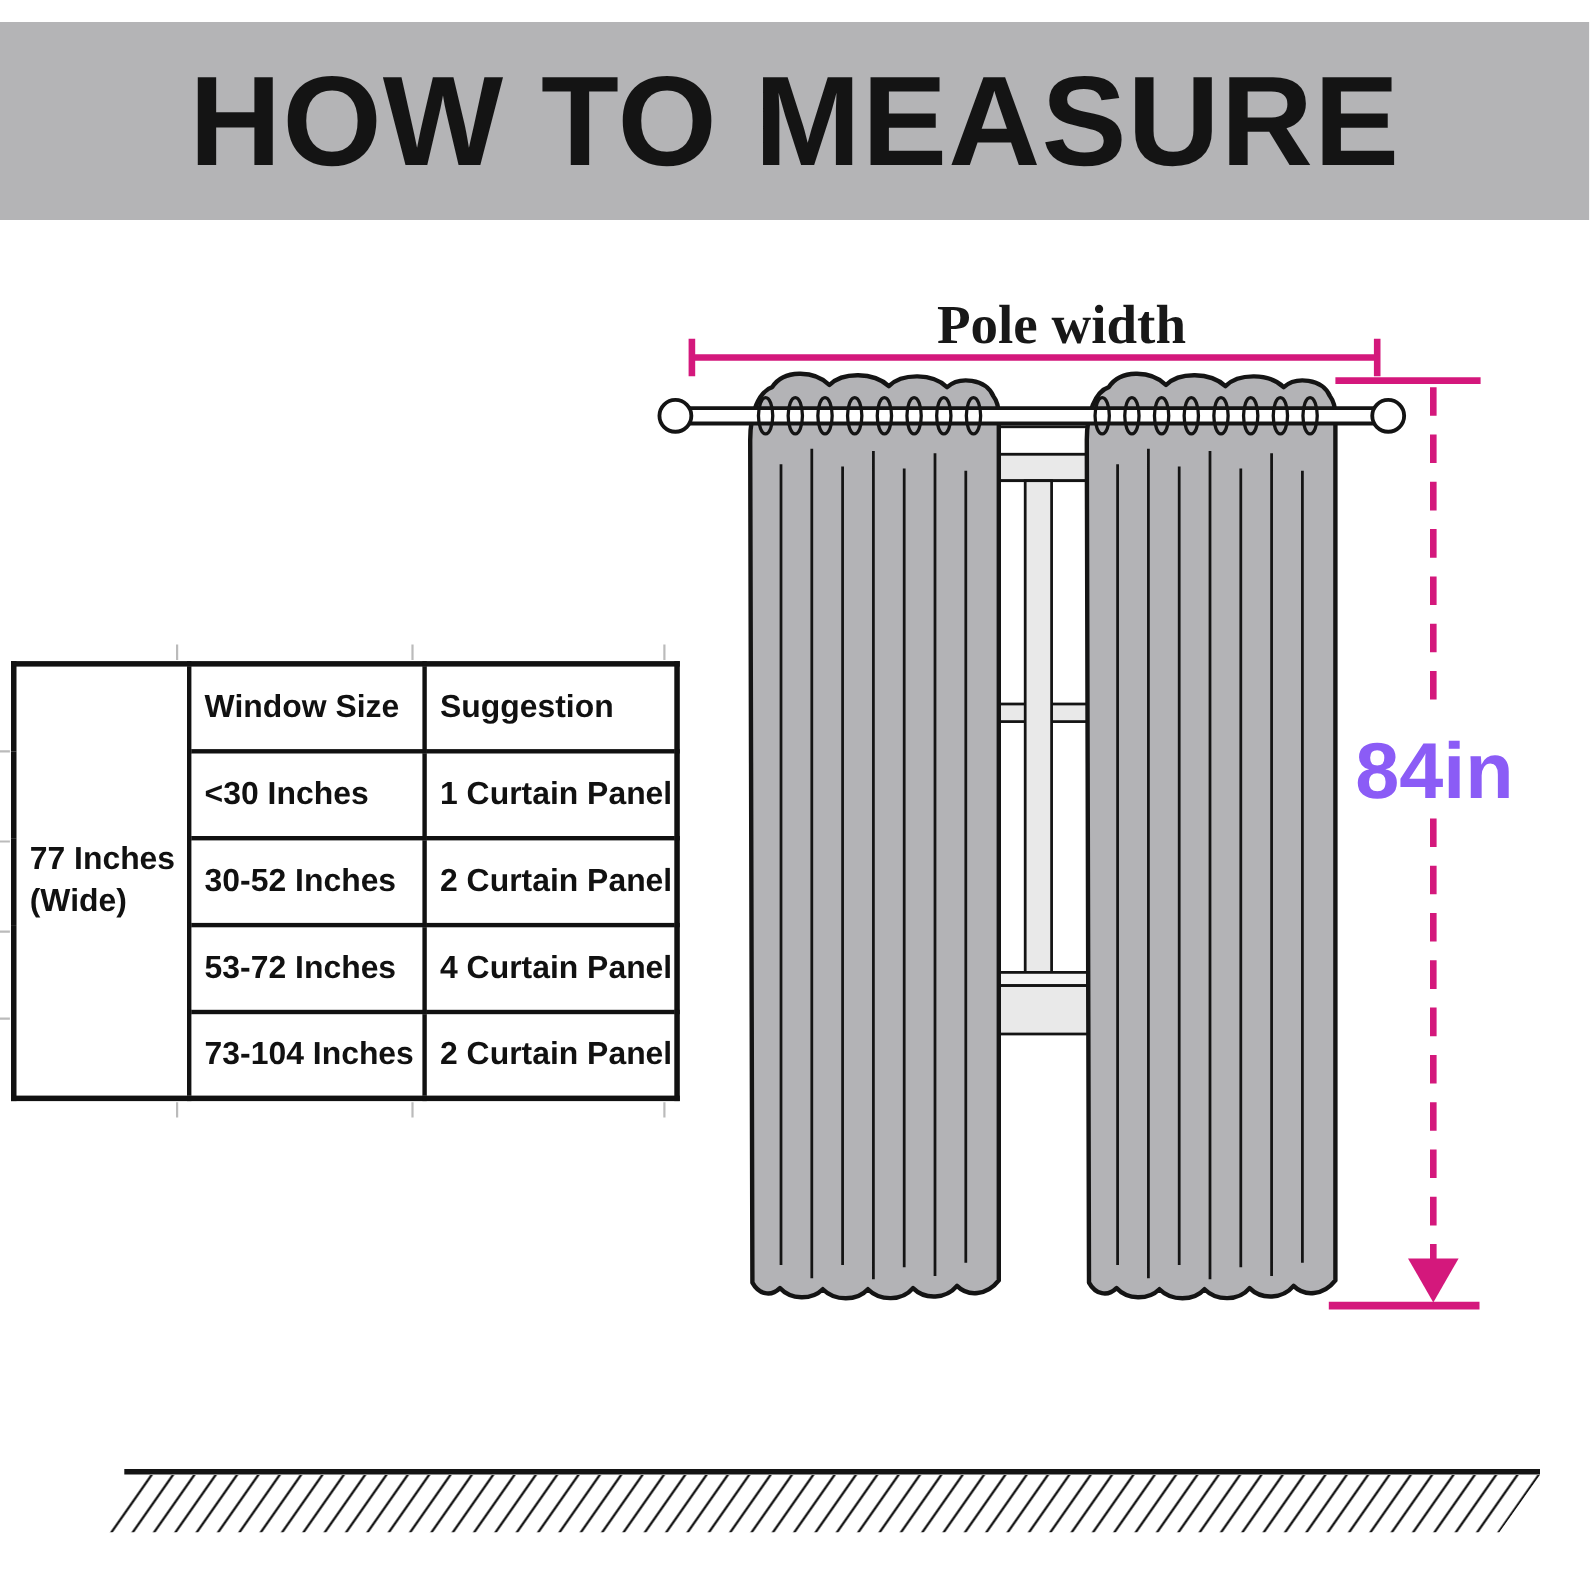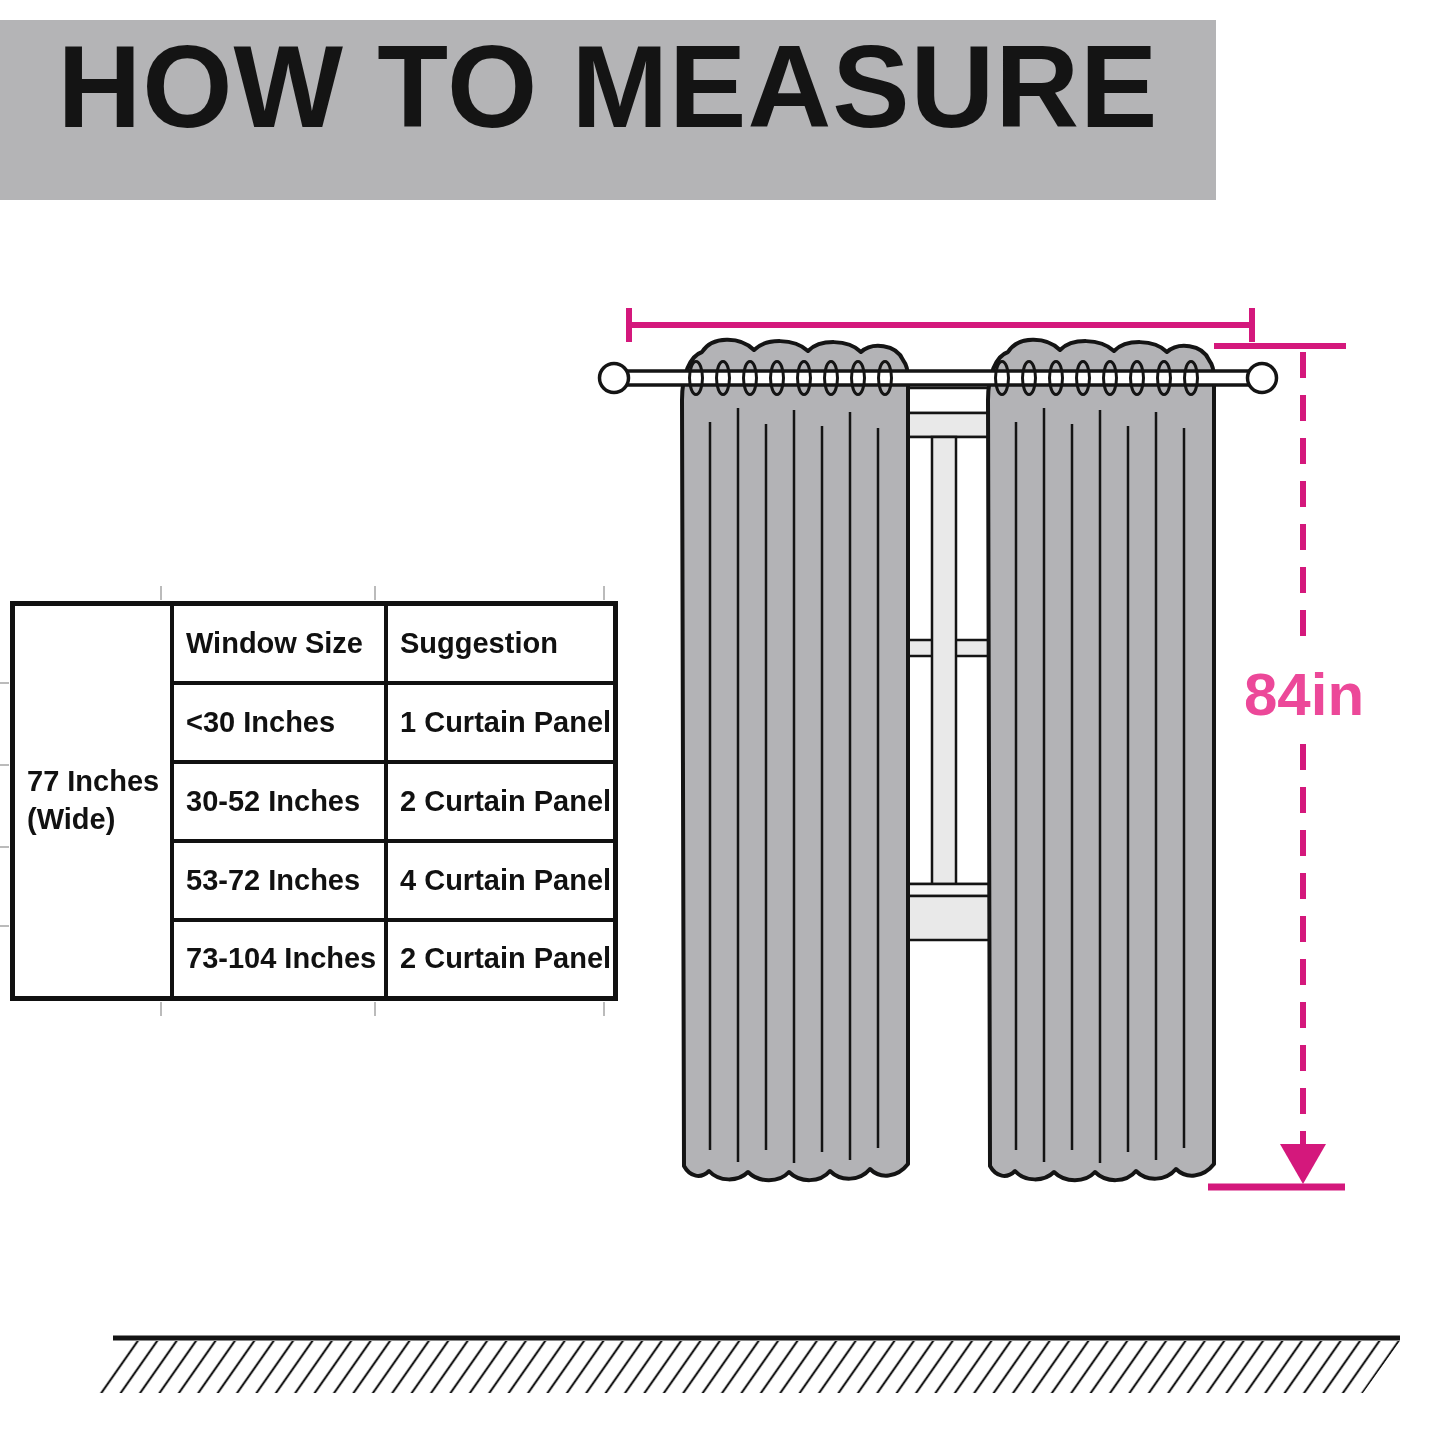--- a/index.html
+++ b/index.html
@@ -6,8 +6,8 @@
   .canvas{position:relative;width:1445px;height:1445px;background:#fff;overflow:hidden;
           font-family:"Liberation Sans",sans-serif;}
   
-  .banner{position:absolute;left:0;top:20px;width:1216px;height:180px;
-          background:var(--banner-gray);display:flex;align-items:flex-start;justify-content:center;}
+  .banner{position:absolute;left:0;top:20px;width:1445px;height:180px;
+          background:var(--banner-gray);display:flex;align-items:center;justify-content:center;}
   .banner .title{font-weight:bold;font-size:116px;letter-spacing:1px;color:#141414;
                  font-family:"Liberation Sans",sans-serif;white-space:nowrap;}
   

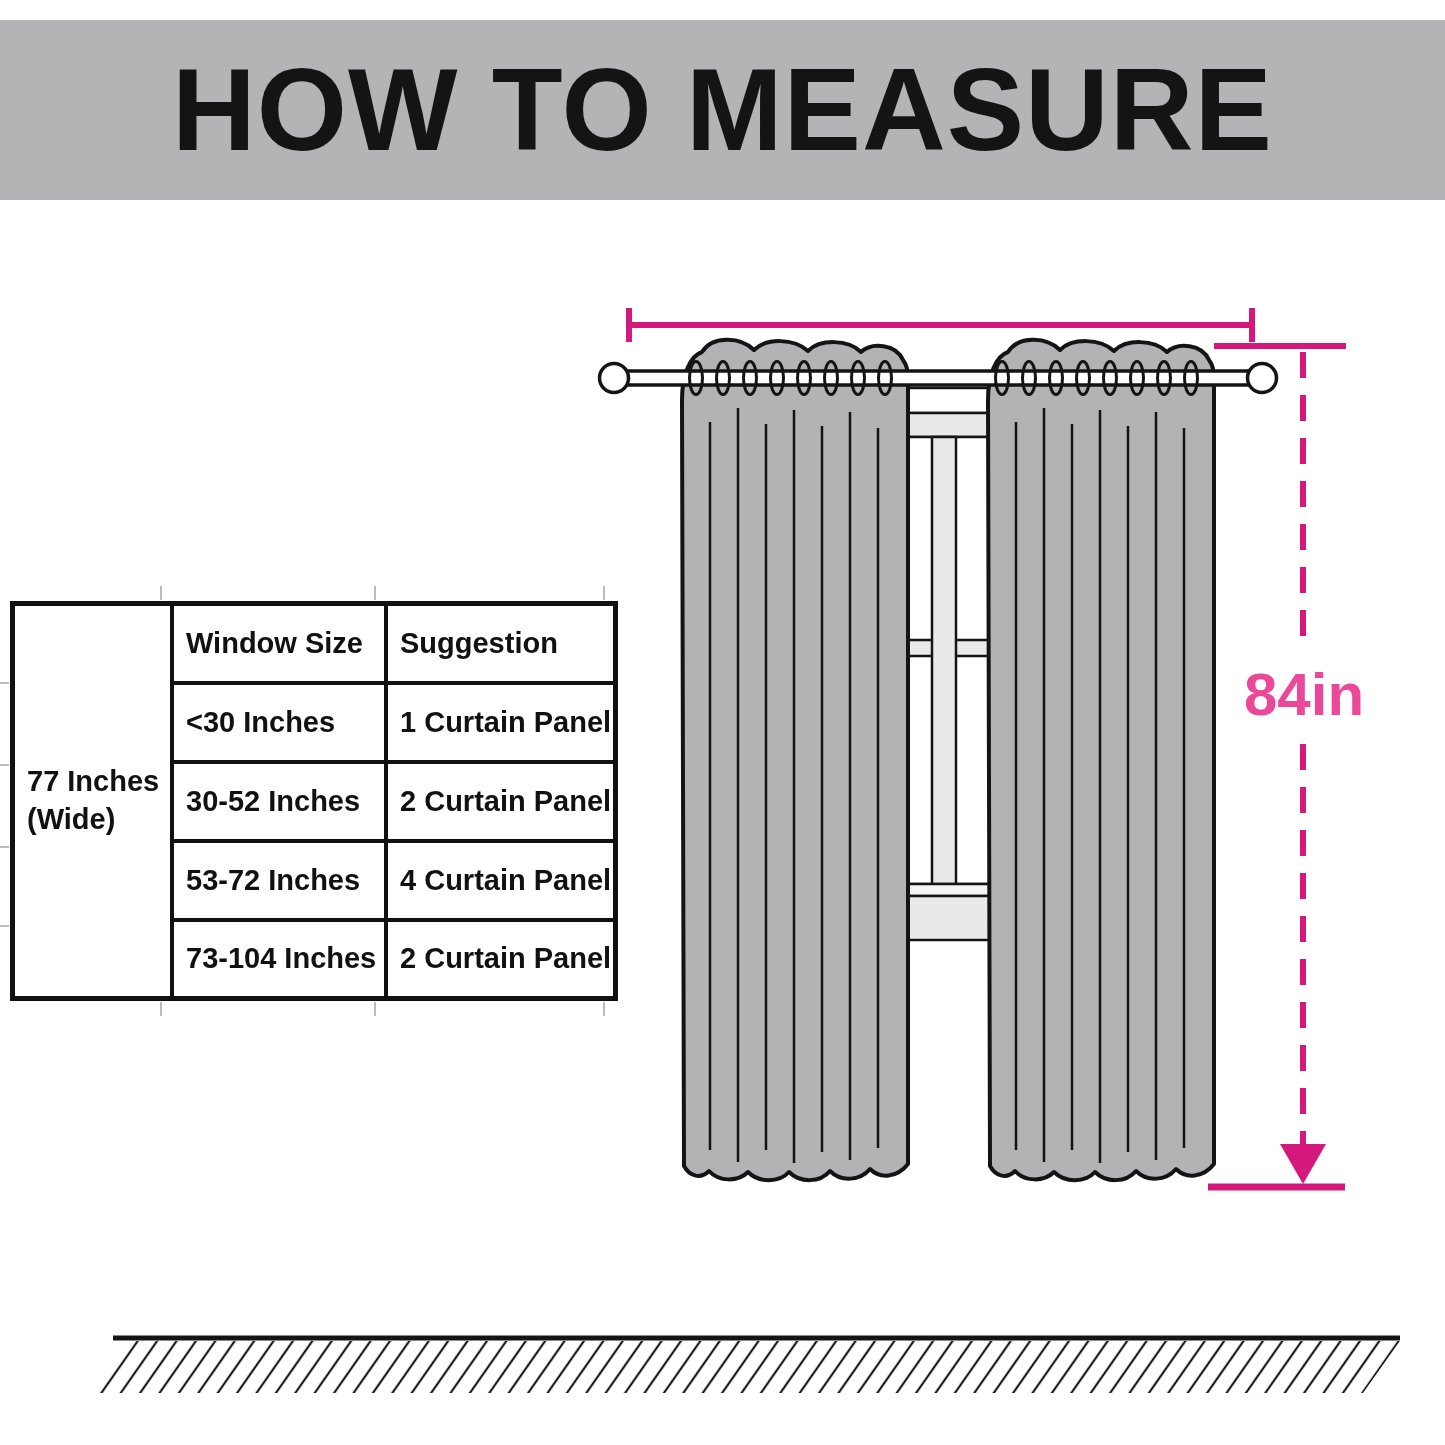--- a/index.html
+++ b/index.html
@@ -137,6 +137,7 @@
     </g>
   </svg>
 
+  <div class="pole-width-label">Pole width</div>
   <div class="height-label">84in</div>
 
   <table class="size-table">

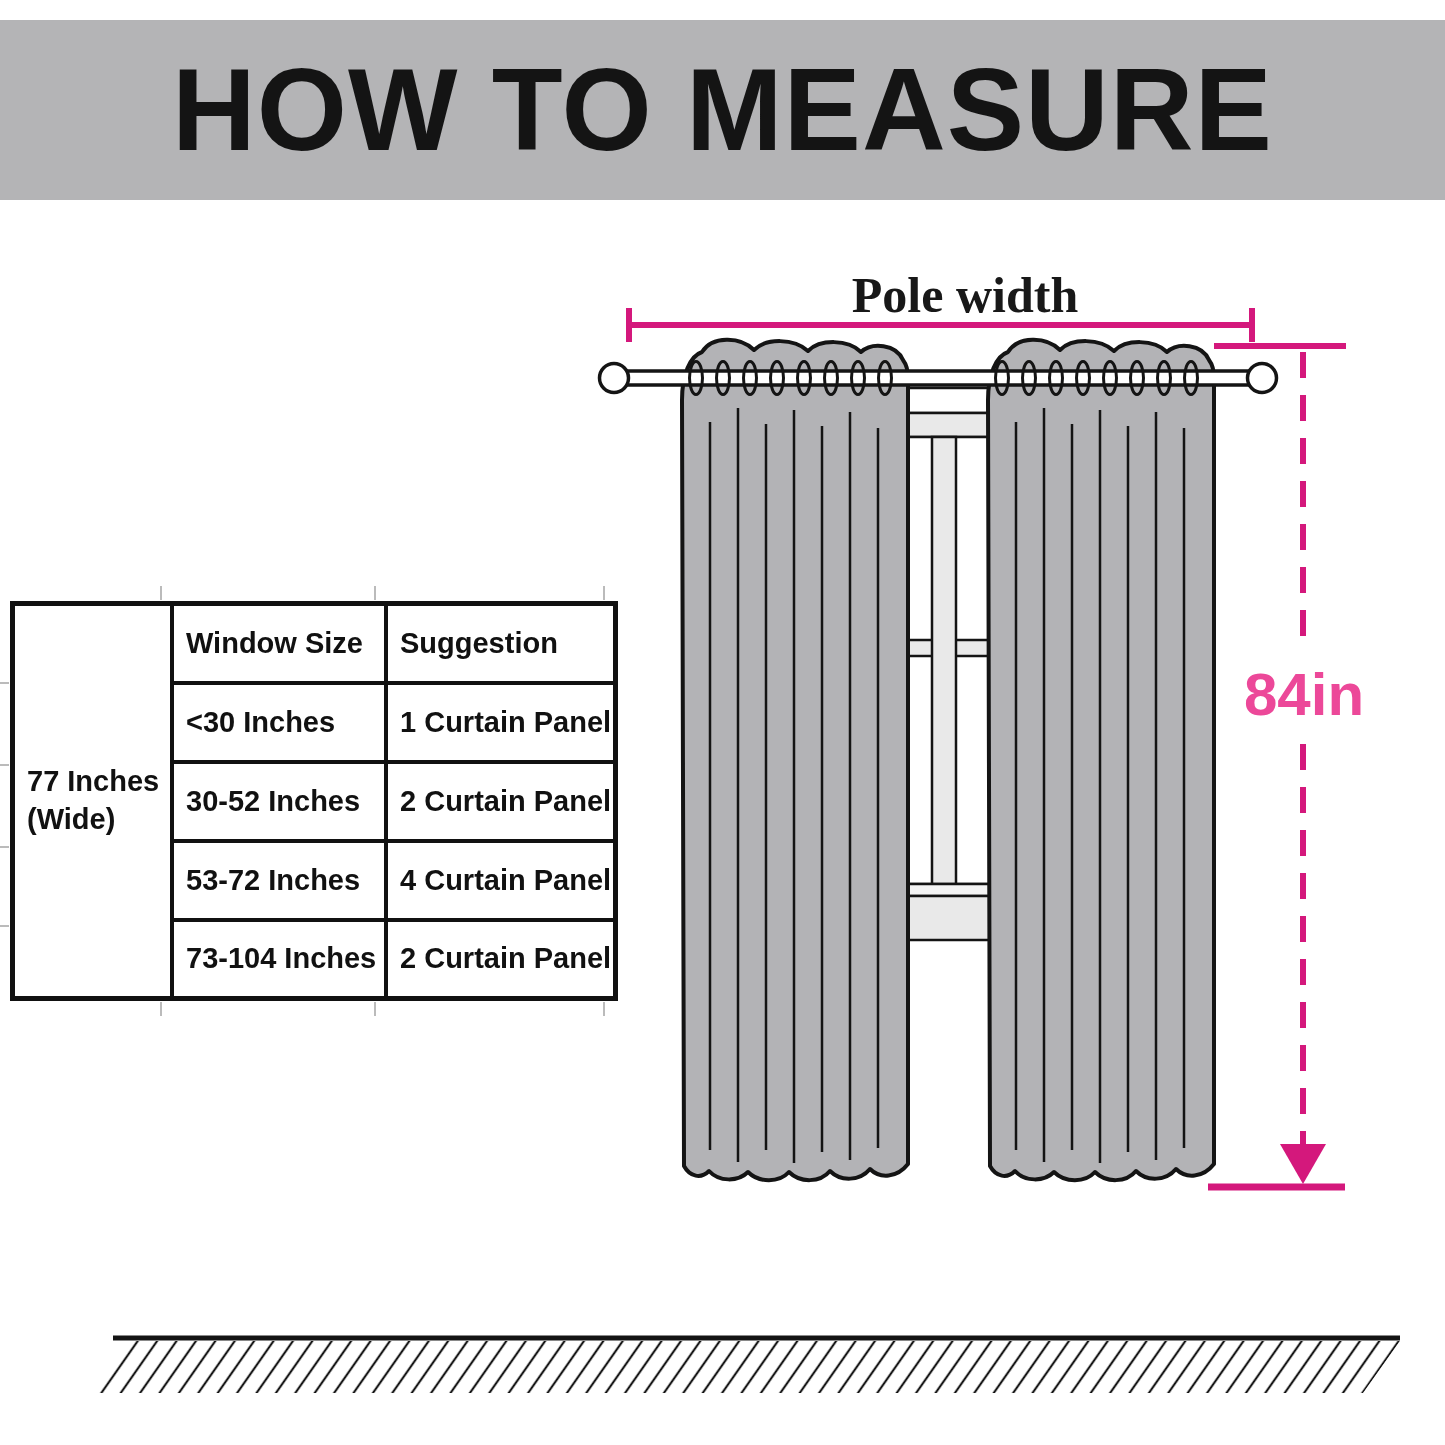--- a/index.html
+++ b/index.html
@@ -27,7 +27,7 @@
   .pole-width-label{position:absolute;left:800px;top:266px;width:330px;text-align:center;
                     font-family:"Liberation Serif",serif;font-weight:bold;font-size:50px;color:#181818;}
   .height-label{position:absolute;left:1216px;top:660px;width:176px;text-align:center;
-                font-weight:bold;font-size:60px;color:#ec4899;}
+                font-weight:bold;font-size:72px;color:#8b5cf6;}
   
   table.size-table{position:absolute;left:10px;top:601px;border-collapse:collapse;
                    table-layout:fixed;width:598px;height:398px;background:#fff;

